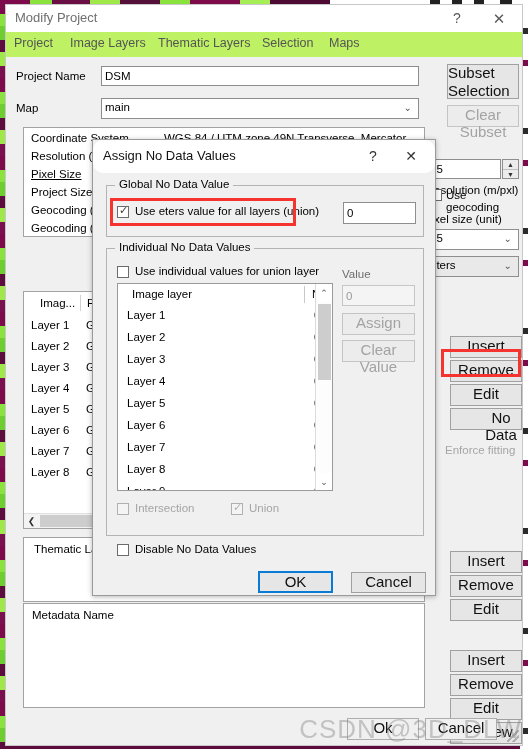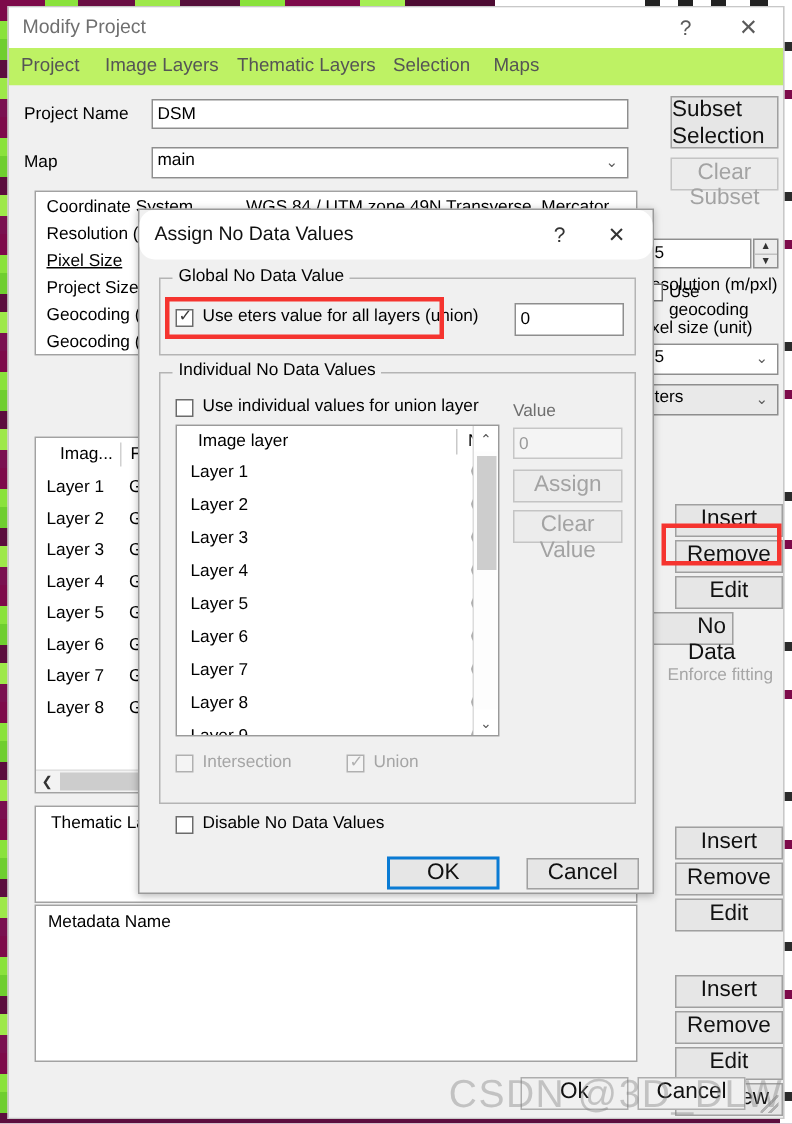--- a/index.html
+++ b/index.html
@@ -240,7 +240,7 @@
     <div class="btn" style="left:444px;top:279px;width:72px;height:22px;">Insert</div>
     <div class="btn" style="left:444px;top:303px;width:72px;height:22px;">Remove</div>
     <div class="btn" style="left:444px;top:327px;width:72px;height:22px;">Edit</div>
-    <div class="btn" style="left:424px;top:351px;width:59px;height:22px;padding-left:30px;">No Data</div>
+    <div class="btn" style="left:444px;top:351px;width:72px;height:22px;padding-left:30px;">No Data</div>
     <div class="lbl" style="left:439px;top:387px;color:#a6a6a6;">Enforce fitting</div>
 
     <div class="btn" style="left:444px;top:494px;width:72px;height:22px;">Insert</div>

